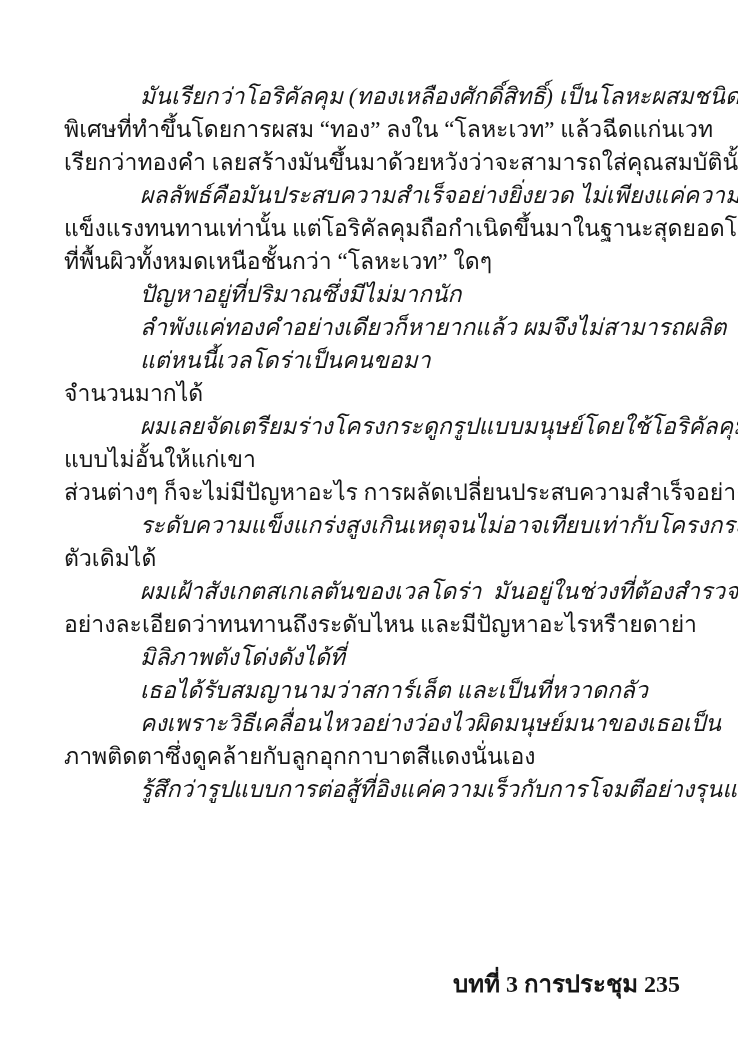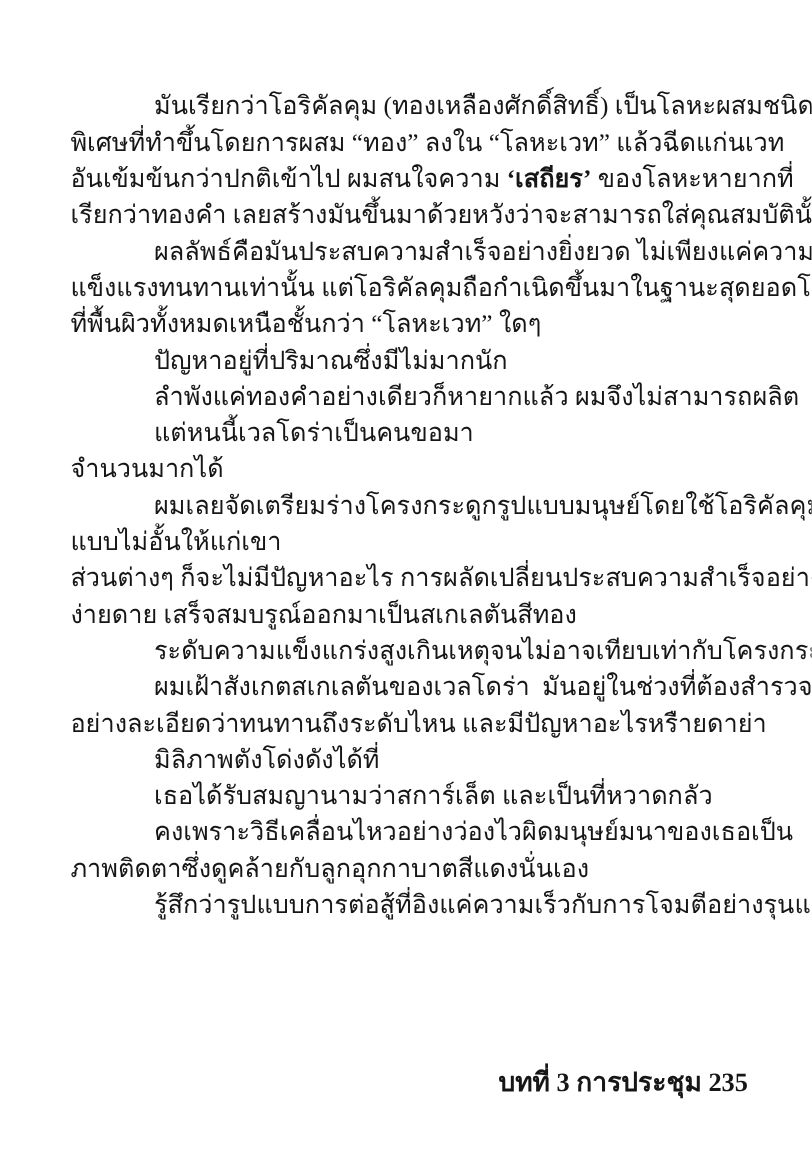--- a/index.html
+++ b/index.html
@@ -30,6 +30,7 @@
   }
   .line.indent {
     padding-left: 76px;
+    font-style: italic;
   }
   .bold {
     font-weight: 700;

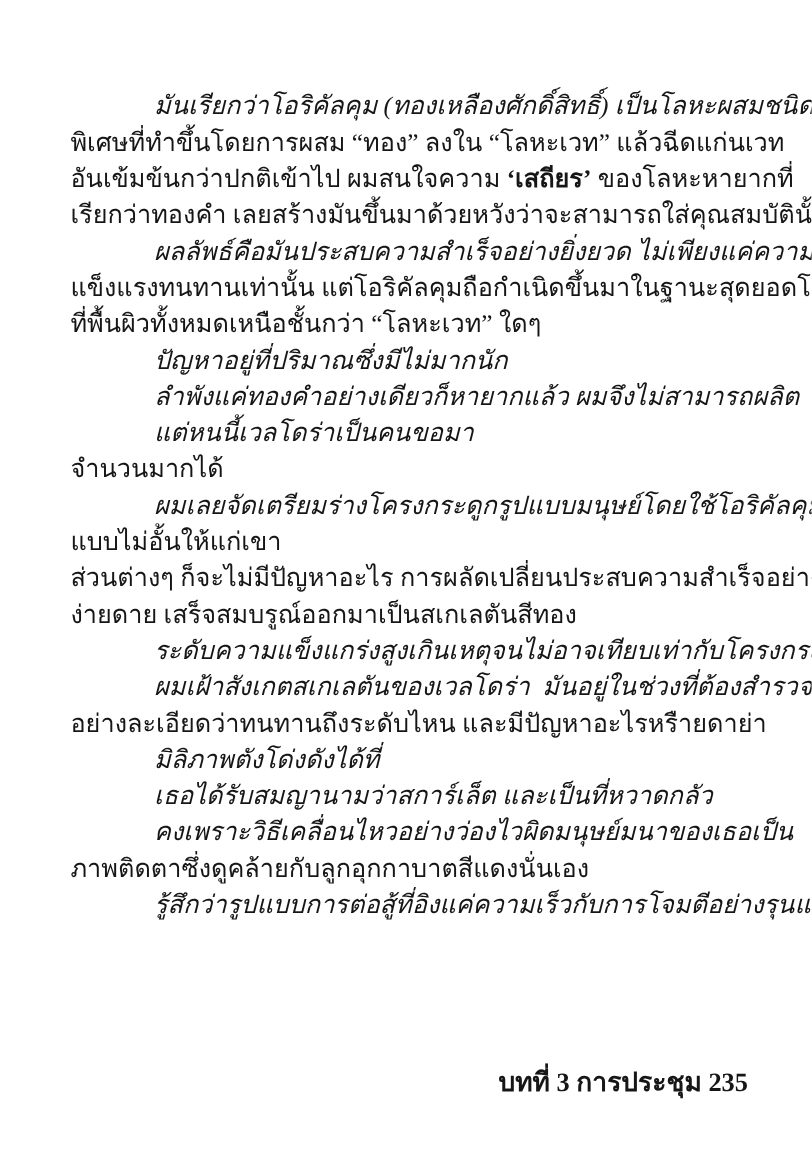--- a/index.html
+++ b/index.html
@@ -52,7 +52,6 @@
   <div class="text-block">
       <div class="line indent"><span>มันเรียกว่าโอริคัลคุม (ทองเหลืองศักดิ์สิทธิ์) เป็นโลหะผสมชนิด</span></div>
       <div class="line"><span>พิเศษที่ทำขึ้นโดยการผสม “ทอง” ลงใน “โลหะเวท” แล้วฉีดแก่นเวท</span></div>
-      <div class="line"><span>อันเข้มข้นกว่าปกติเข้าไป ผมสนใจความ </span><span class="bold">‘เสถียร’</span><span> ของโลหะหายากที่</span></div>
       <div class="line"><span>เรียกว่าทองคำ เลยสร้างมันขึ้นมาด้วยหวังว่าจะสามารถใส่คุณสมบัตินั้นใน</span></div>
       <div class="line indent"><span>ผลลัพธ์คือมันประสบความสำเร็จอย่างยิ่งยวด ไม่เพียงแค่ความ</span></div>
       <div class="line"><span>แข็งแรงทนทานเท่านั้น แต่โอริคัลคุมถือกำเนิดขึ้นมาในฐานะสุดยอดโลหะ</span></div>

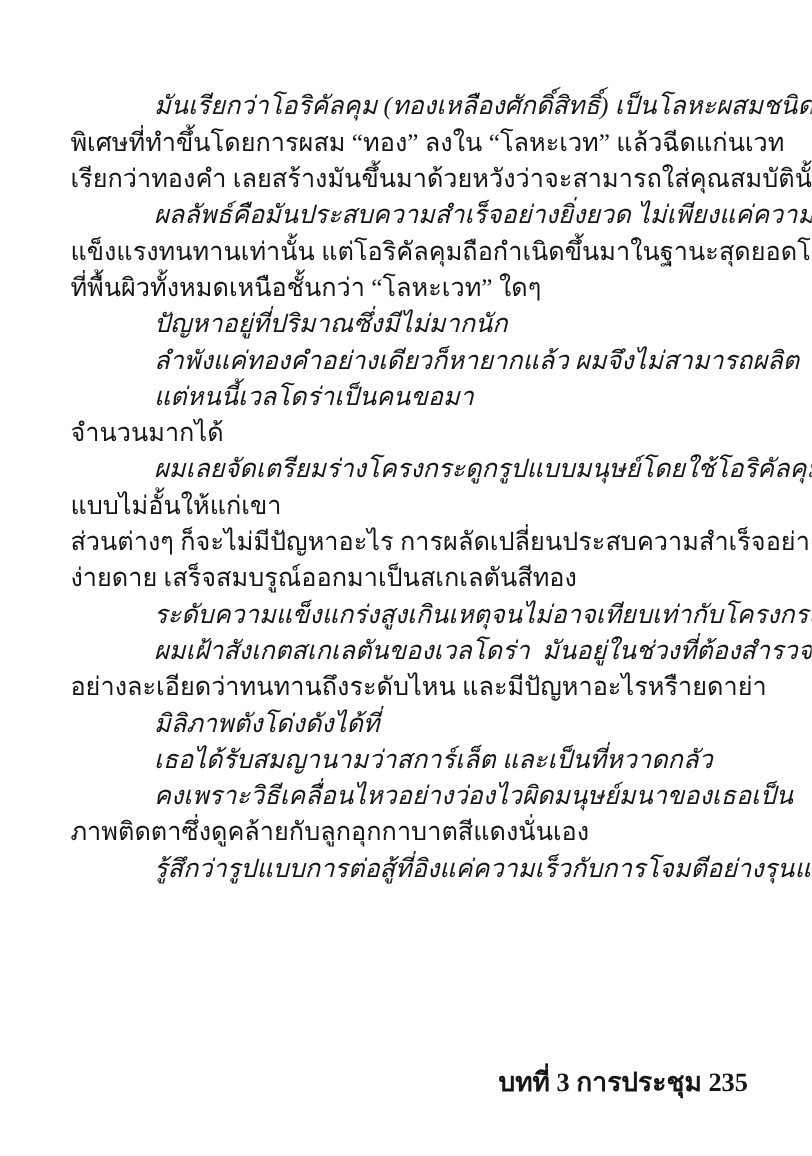--- a/index.html
+++ b/index.html
@@ -63,7 +63,6 @@
       <div class="line indent"><span>ผมเลยจัดเตรียมร่างโครงกระดูกรูปแบบมนุษย์โดยใช้โอริคัลคุม</span></div>
       <div class="line"><span>แบบไม่อั้นให้แก่เขา</span></div>
       <div class="line"><span>ส่วนต่างๆ ก็จะไม่มีปัญหาอะไร การผลัดเปลี่ยนประสบความสำเร็จอย่าง</span></div>
-      <div class="line"><span>ง่ายดาย เสร็จสมบรูณ์ออกมาเป็นสเกเลตันสีทอง</span></div>
       <div class="line indent"><span>ระดับความแข็งแกร่งสูงเกินเหตุจนไม่อาจเทียบเท่ากับโครงกระดูก</span></div>
       <div class="line indent"><span>ผมเฝ้าสังเกตสเกเลตันของเวลโดร่า  มันอยู่ในช่วงที่ต้องสำรวจ</span></div>
       <div class="line"><span>อย่างละเอียดว่าทนทานถึงระดับไหน และมีปัญหาอะไรหรืายดาย่า</span></div>

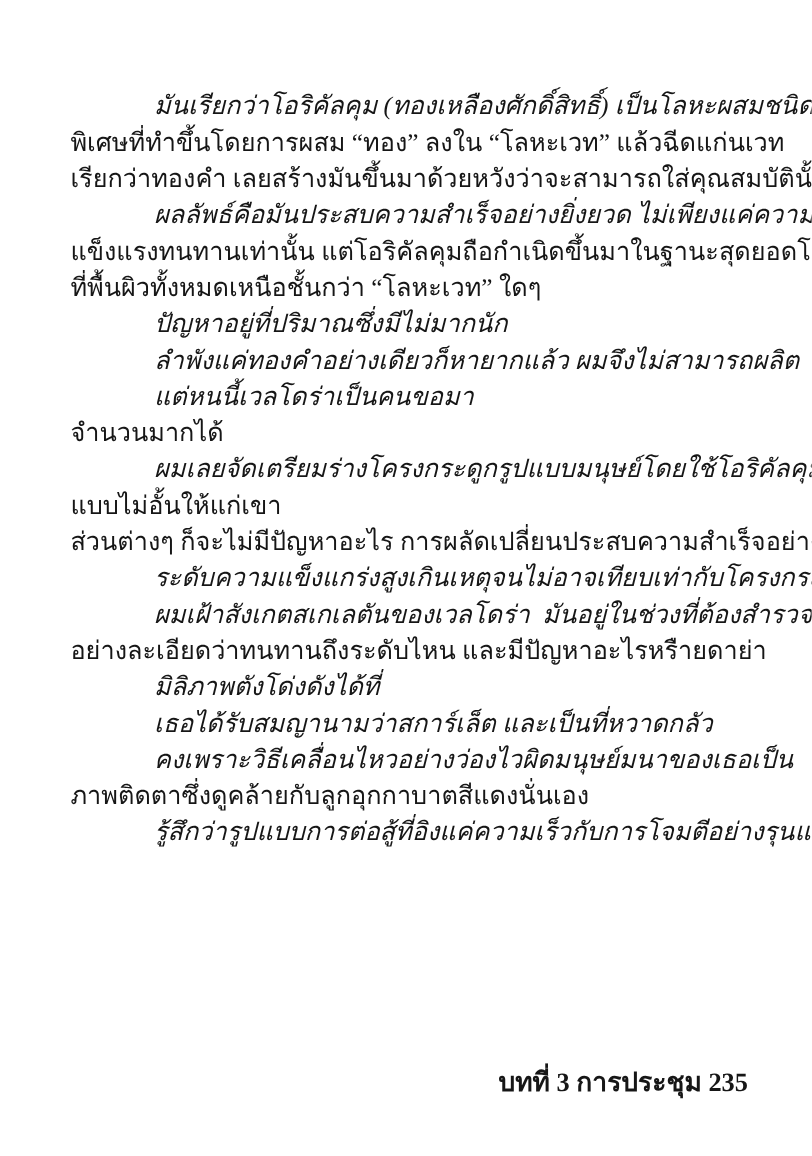--- a/index.html
+++ b/index.html
@@ -64,6 +64,7 @@
       <div class="line"><span>แบบไม่อั้นให้แก่เขา</span></div>
       <div class="line"><span>ส่วนต่างๆ ก็จะไม่มีปัญหาอะไร การผลัดเปลี่ยนประสบความสำเร็จอย่าง</span></div>
       <div class="line indent"><span>ระดับความแข็งแกร่งสูงเกินเหตุจนไม่อาจเทียบเท่ากับโครงกระดูก</span></div>
+      <div class="line"><span>ตัวเดิมได้</span></div>
       <div class="line indent"><span>ผมเฝ้าสังเกตสเกเลตันของเวลโดร่า  มันอยู่ในช่วงที่ต้องสำรวจ</span></div>
       <div class="line"><span>อย่างละเอียดว่าทนทานถึงระดับไหน และมีปัญหาอะไรหรืายดาย่า</span></div>
       <div class="line indent"><span>มิลิภาพตังโด่งดังได้ที่</span></div>

